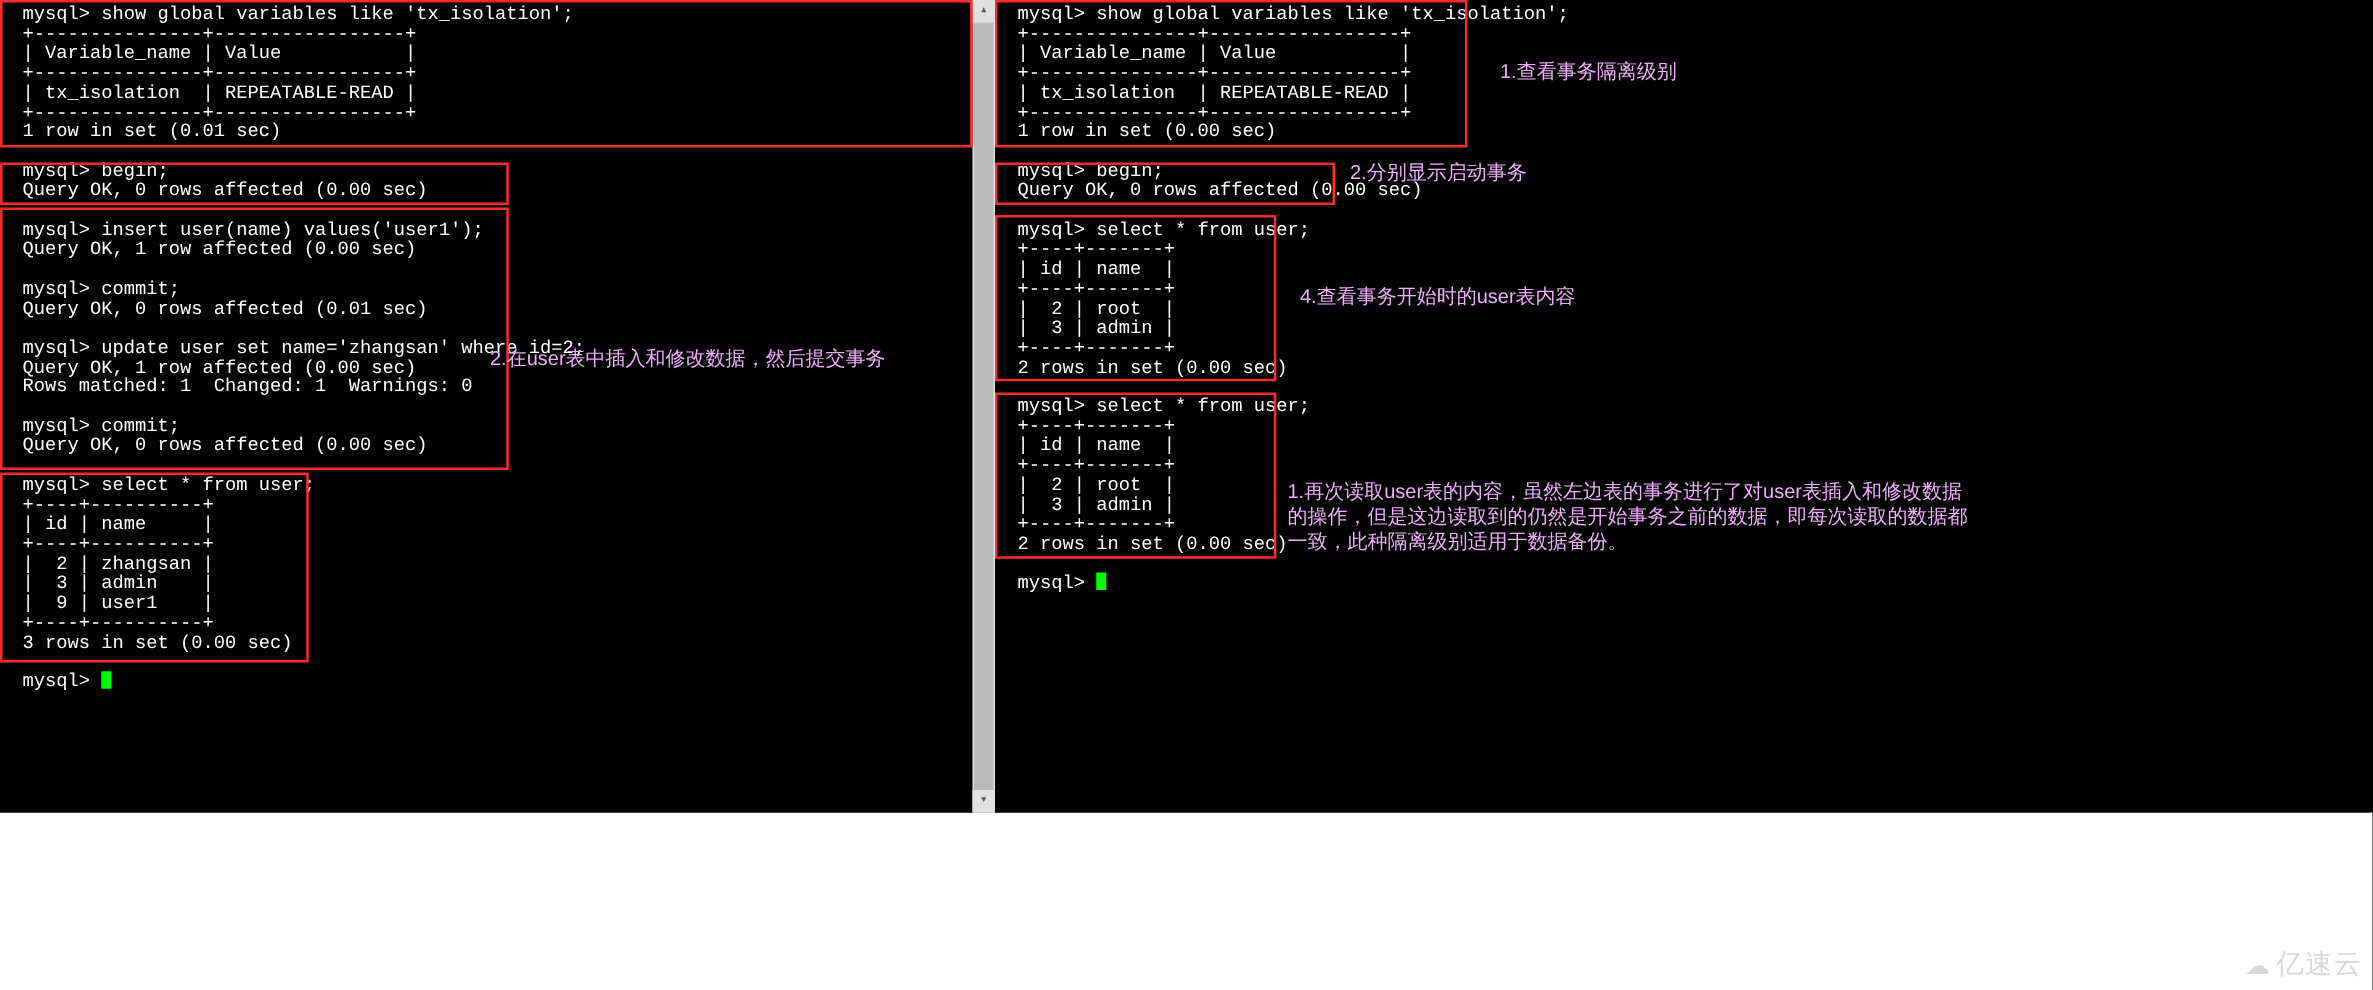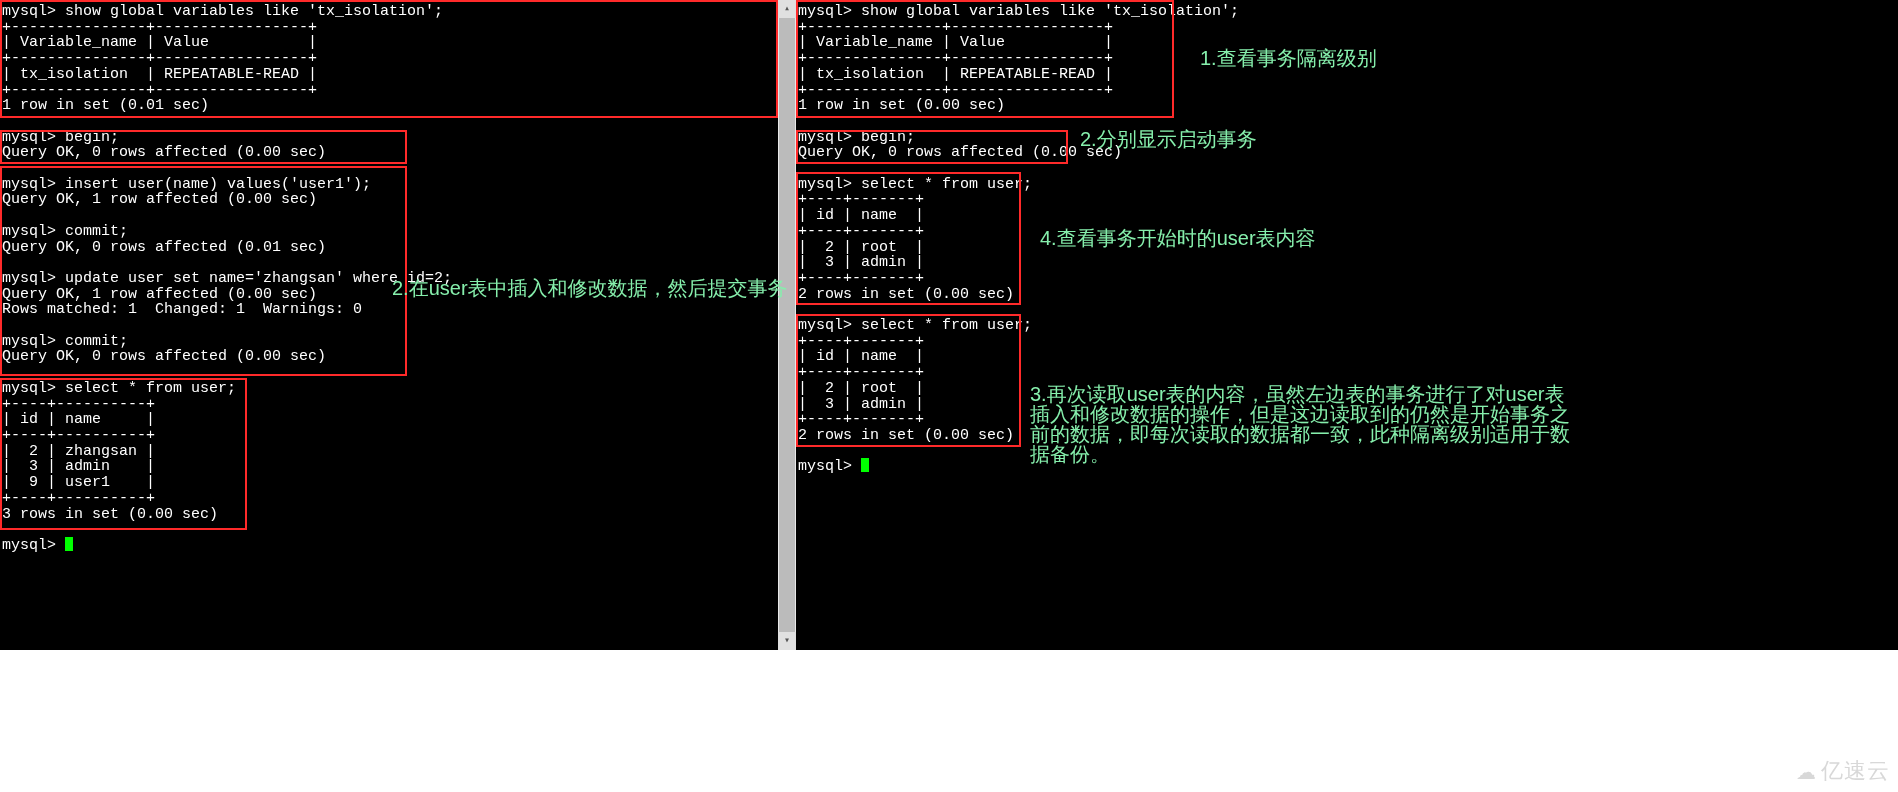--- a/index.html
+++ b/index.html
@@ -18,7 +18,7 @@
       top: 0;
       height: 650px;
       background: #000;
-      padding: 4px 0 0 2px;
+      padding: 4px 0 0 18px;
       white-space: pre;
       line-height: 15.7px;
     }

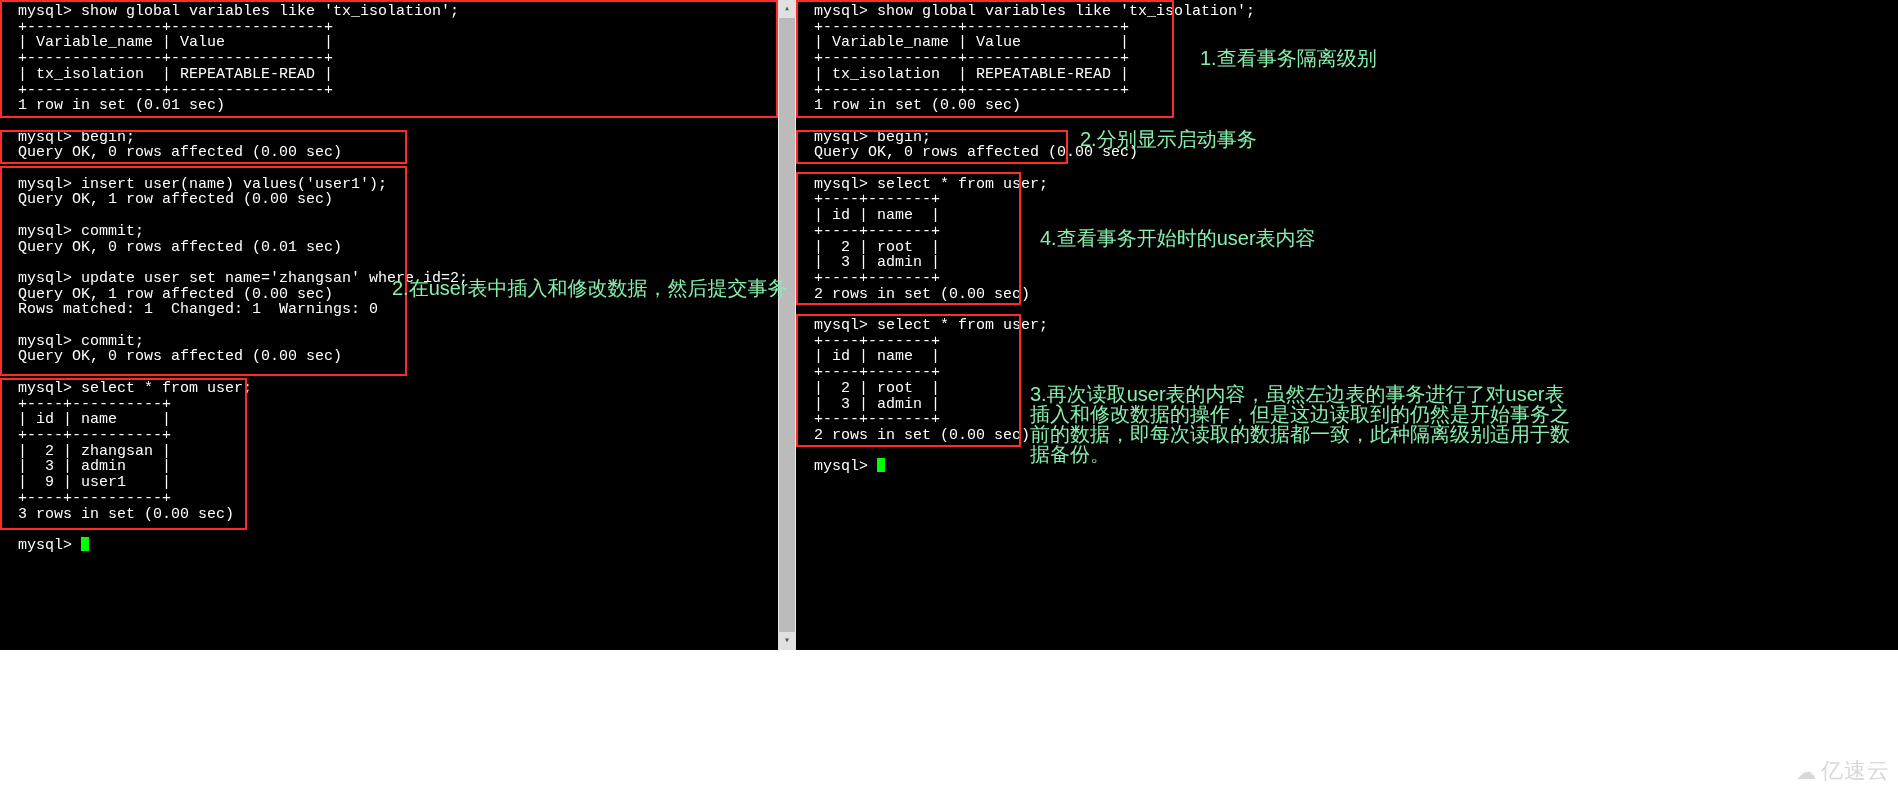--- a/index.html
+++ b/index.html
@@ -52,9 +52,9 @@
     }
     .ann {
       position: absolute;
-      color: #86efac;
+      color: #f0abfc;
       font-family: "Microsoft YaHei", sans-serif;
-      font-size: 20px;
+      font-size: 16px;
       line-height: 20px;
     }
     .box {

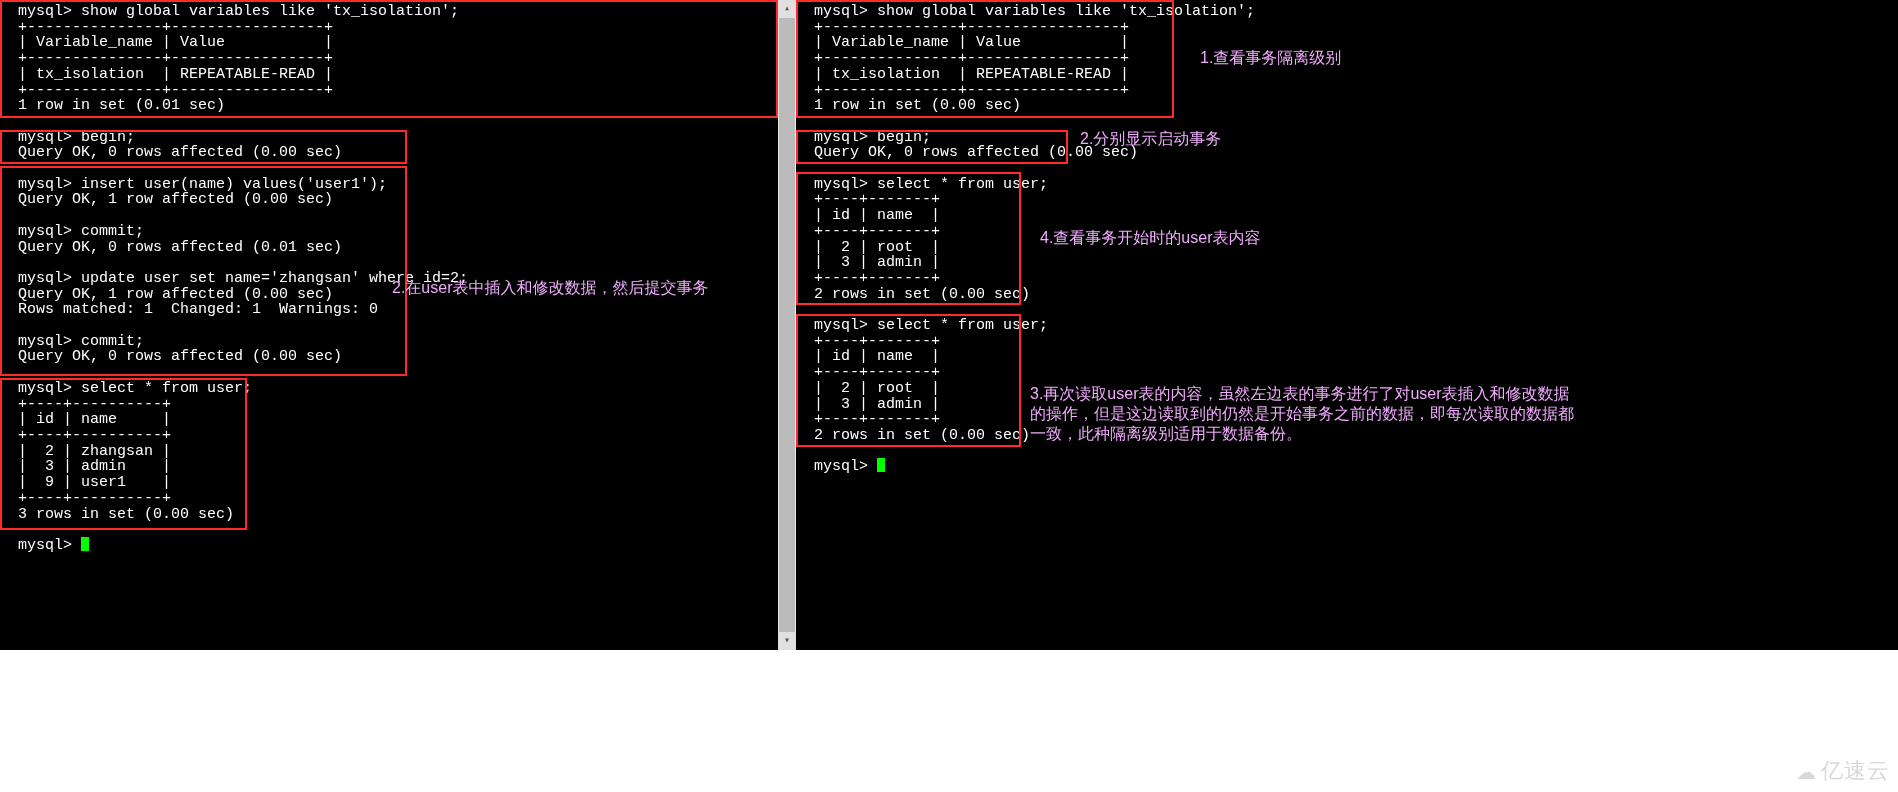--- a/index.html
+++ b/index.html
@@ -180,7 +180,7 @@
 <div class="ann" style="left:1080px; top:129px;">2.分别显示启动事务</div>
 <div class="ann" style="left:1040px; top:228px;">4.查看事务开始时的user表内容</div>
 <div class="ann" style="left:392px; top:278px;">2.在user表中插入和修改数据，然后提交事务</div>
-<div class="ann" style="left:1030px; top:384px; width:550px;">3.再次读取user表的内容，虽然左边表的事务进行了对user表插入和修改数据的操作，但是这边读取到的仍然是开始事务之前的数据，即每次读取的数据都一致，此种隔离级别适用于数据备份。</div>
+<div class="ann" style="left:1030px; top:384px; width:550px;">1.再次读取user表的内容，虽然左边表的事务进行了对user表插入和修改数据的操作，但是这边读取到的仍然是开始事务之前的数据，即每次读取的数据都一致，此种隔离级别适用于数据备份。</div>
 
 <div class="watermark">
   <span class="cloud">☁</span>

